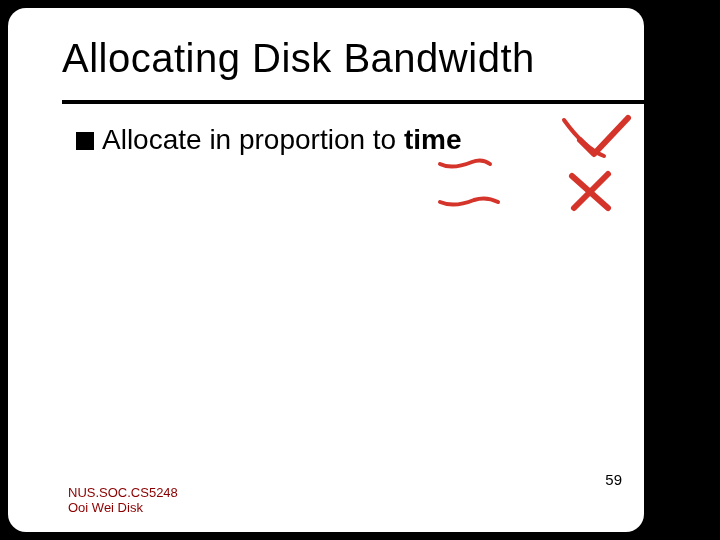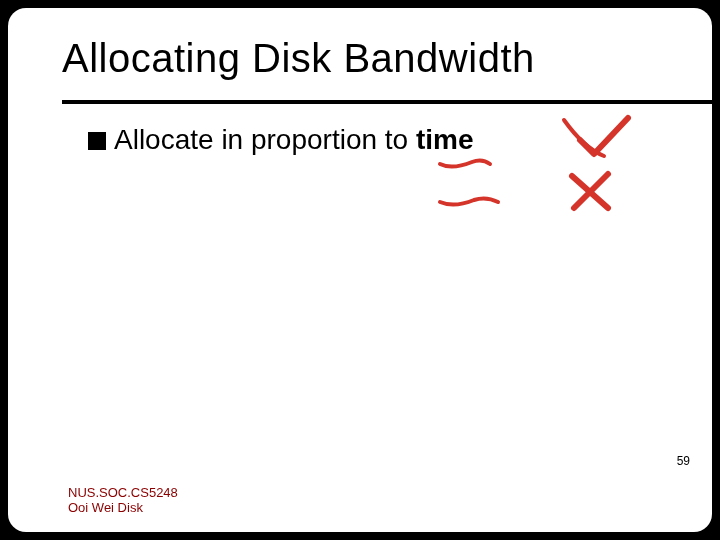--- a/index.html
+++ b/index.html
@@ -15,7 +15,7 @@
     position: absolute;
     left: 8px;
     top: 8px;
-    width: 704px;
+    width: 636px;
     height: 524px;
     background: #fff;
     border-radius: 18px;

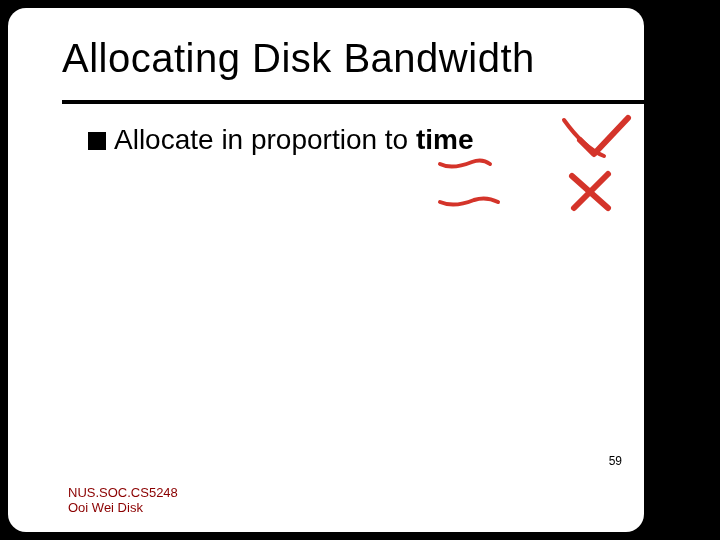--- a/index.html
+++ b/index.html
@@ -49,7 +49,6 @@
     margin-bottom: 6px;
     font-size: 28px;
     color: #000;
-    margin-left: 12px;
   }
   .sq {
     width: 18px;

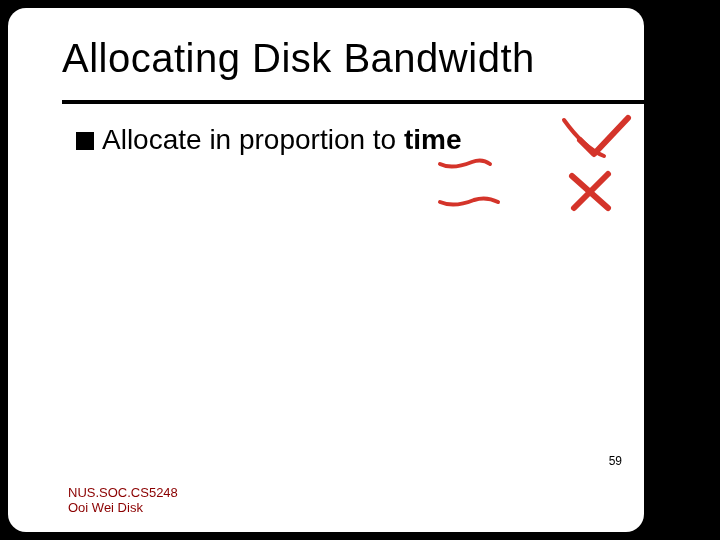--- a/index.html
+++ b/index.html
@@ -69,8 +69,8 @@
   .pagenum {
     position: absolute;
     right: 22px;
-    bottom: 64px;
-    font-size: 12px;
+    bottom: 44px;
+    font-size: 15px;
     color: #000;
   }
   .footer {

